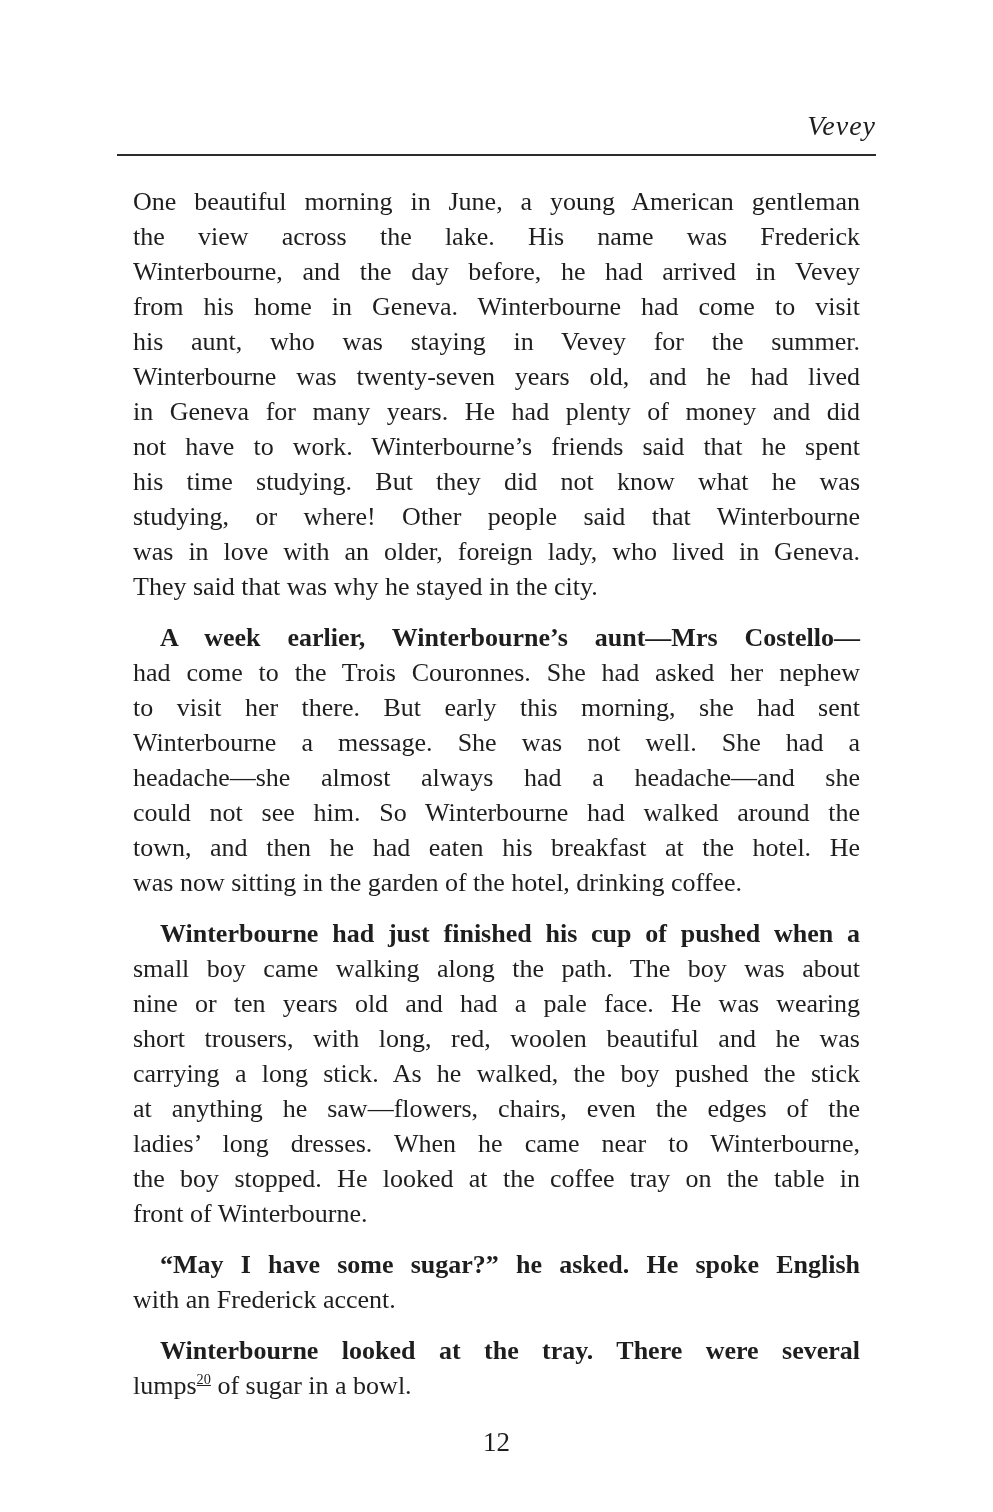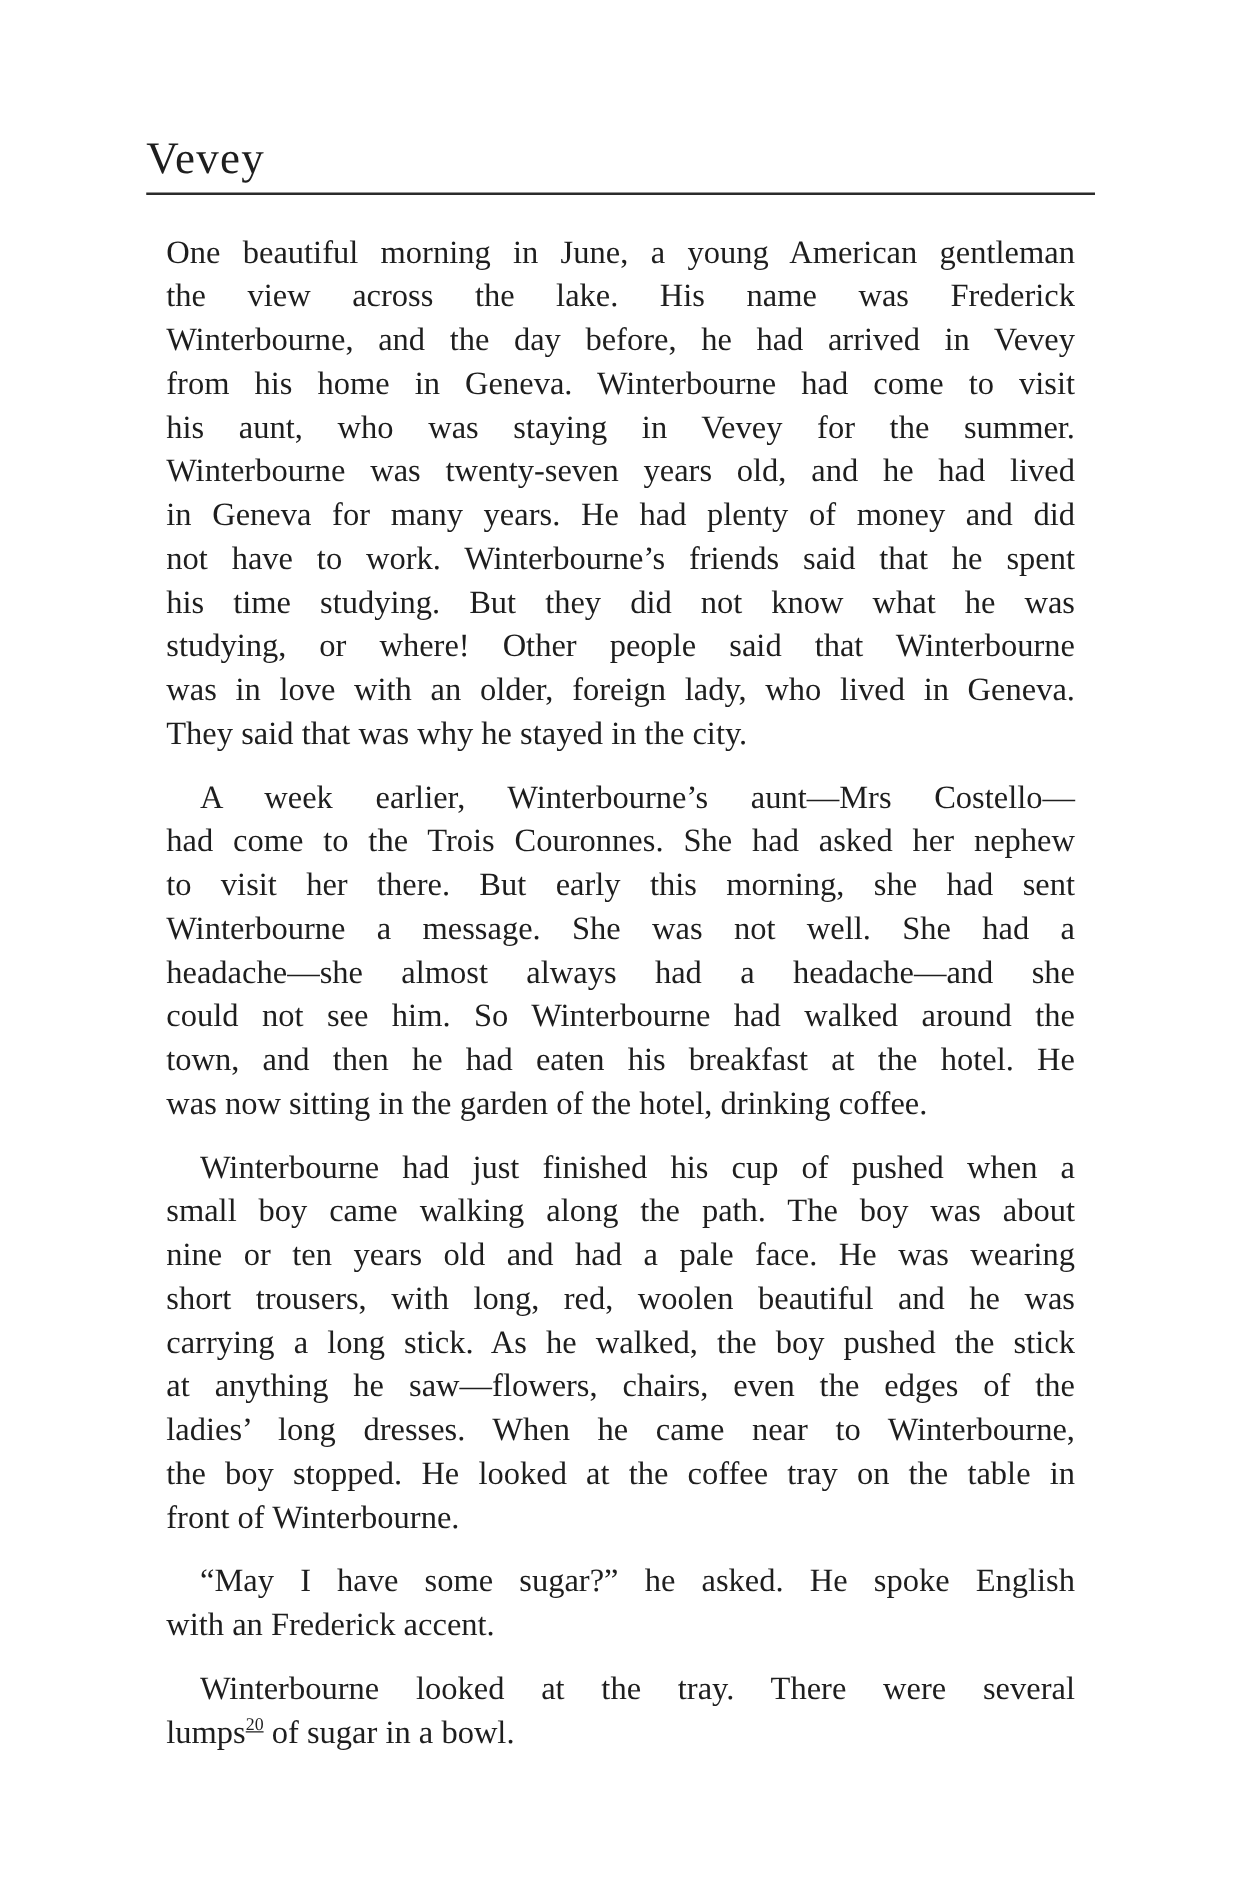--- a/index.html
+++ b/index.html
@@ -20,8 +20,9 @@
     padding-top: 110px;
   }
   .running-head {
-    text-align: left;
-    font-size: 36px;
+    text-align: right;
+    font-style: italic;
+    font-size: 28px;
     line-height: 32px;
     letter-spacing: 1px;
   }

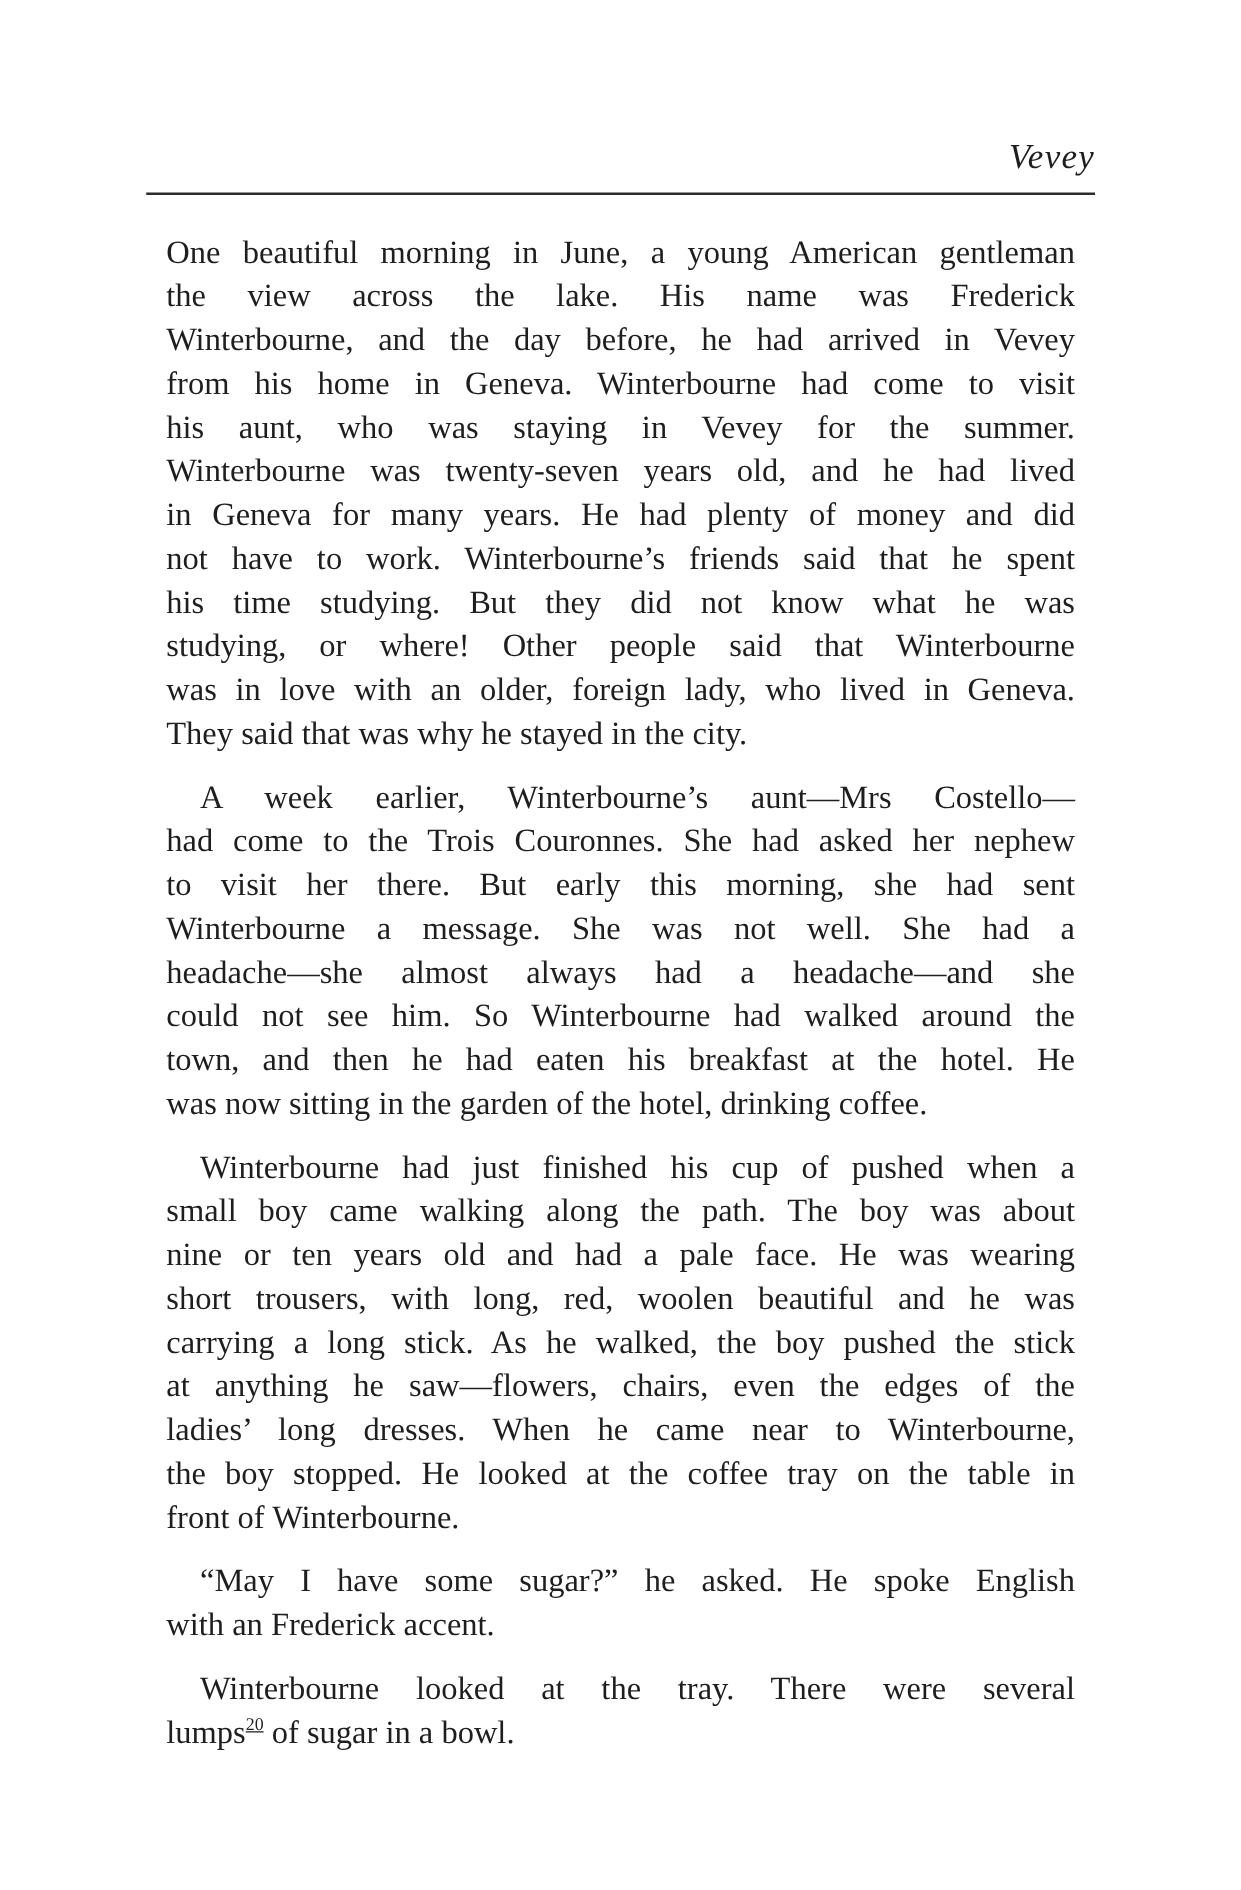--- a/index.html
+++ b/index.html
@@ -52,6 +52,7 @@
   }
   .line.indent {
     text-indent: 27px;
+    font-weight: bold;
   }
   .line sup {
     font-size: 0.55em;

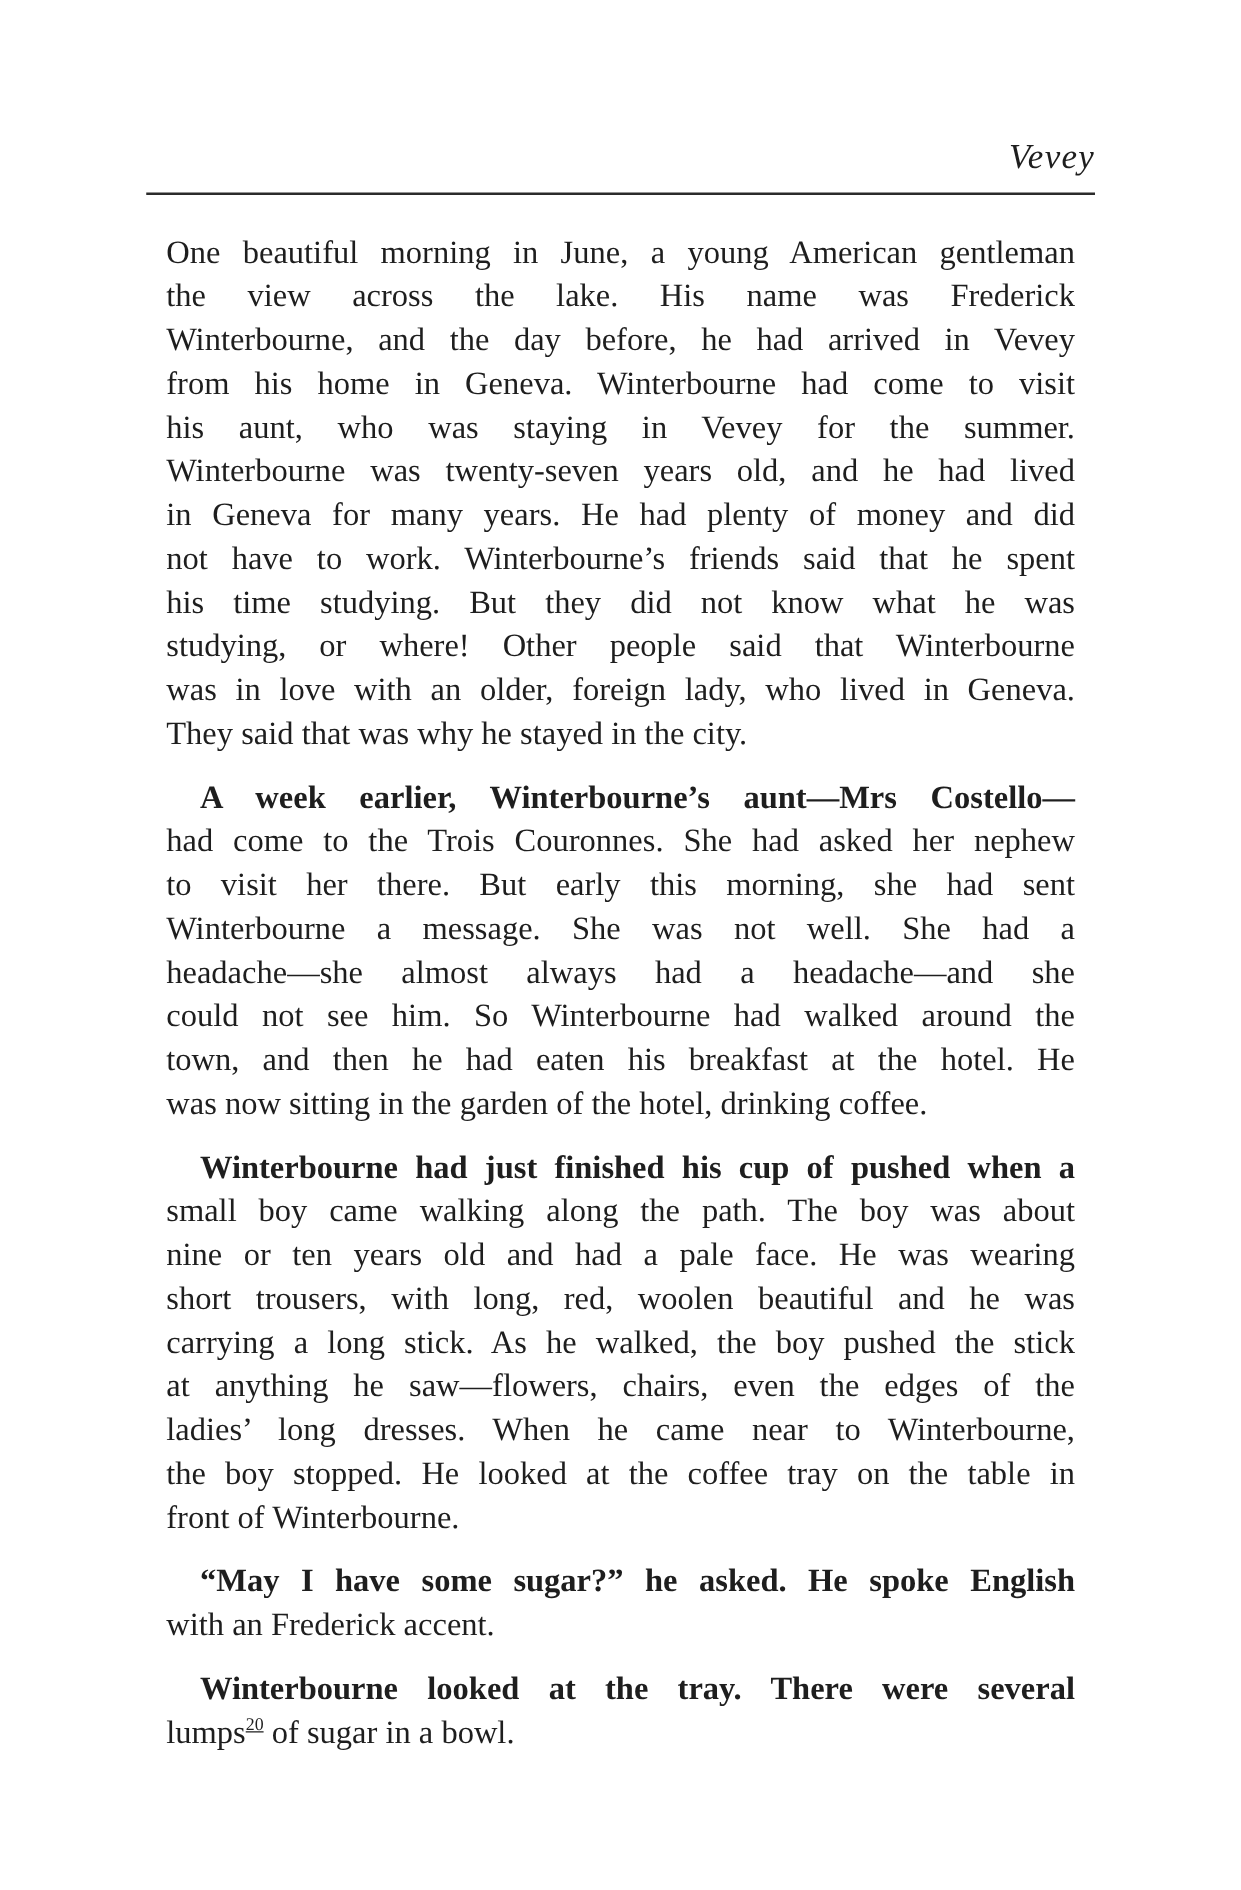--- a/index.html
+++ b/index.html
@@ -118,6 +118,7 @@
         <div class="line last">lumps<sup>20</sup> of sugar in a bowl.</div>
       </div>
     </div>
+  <div class="page-number">12</div>
 </div>
 
 </body></html>

